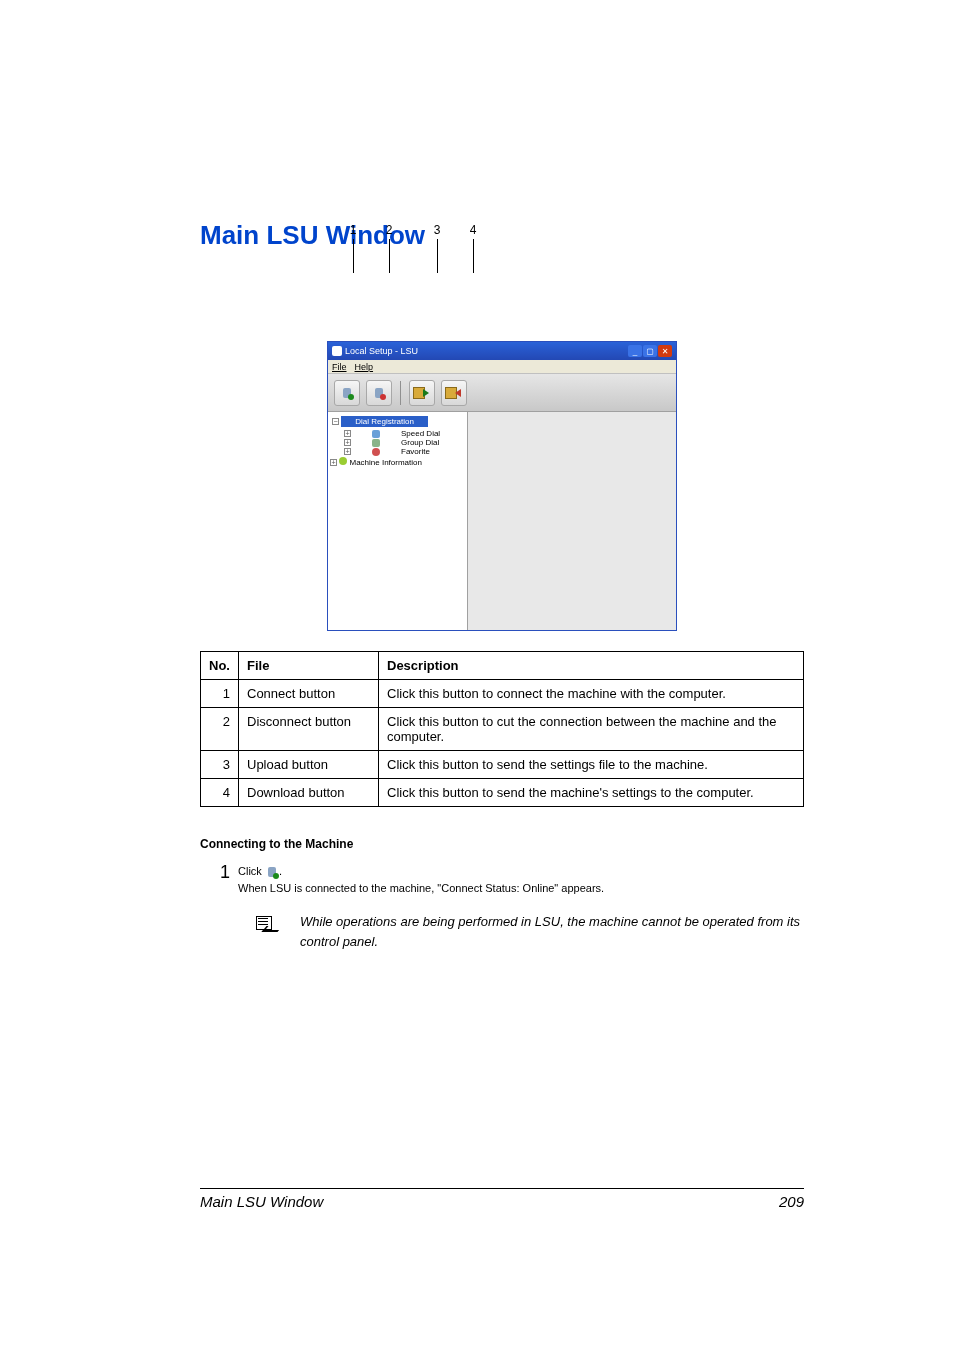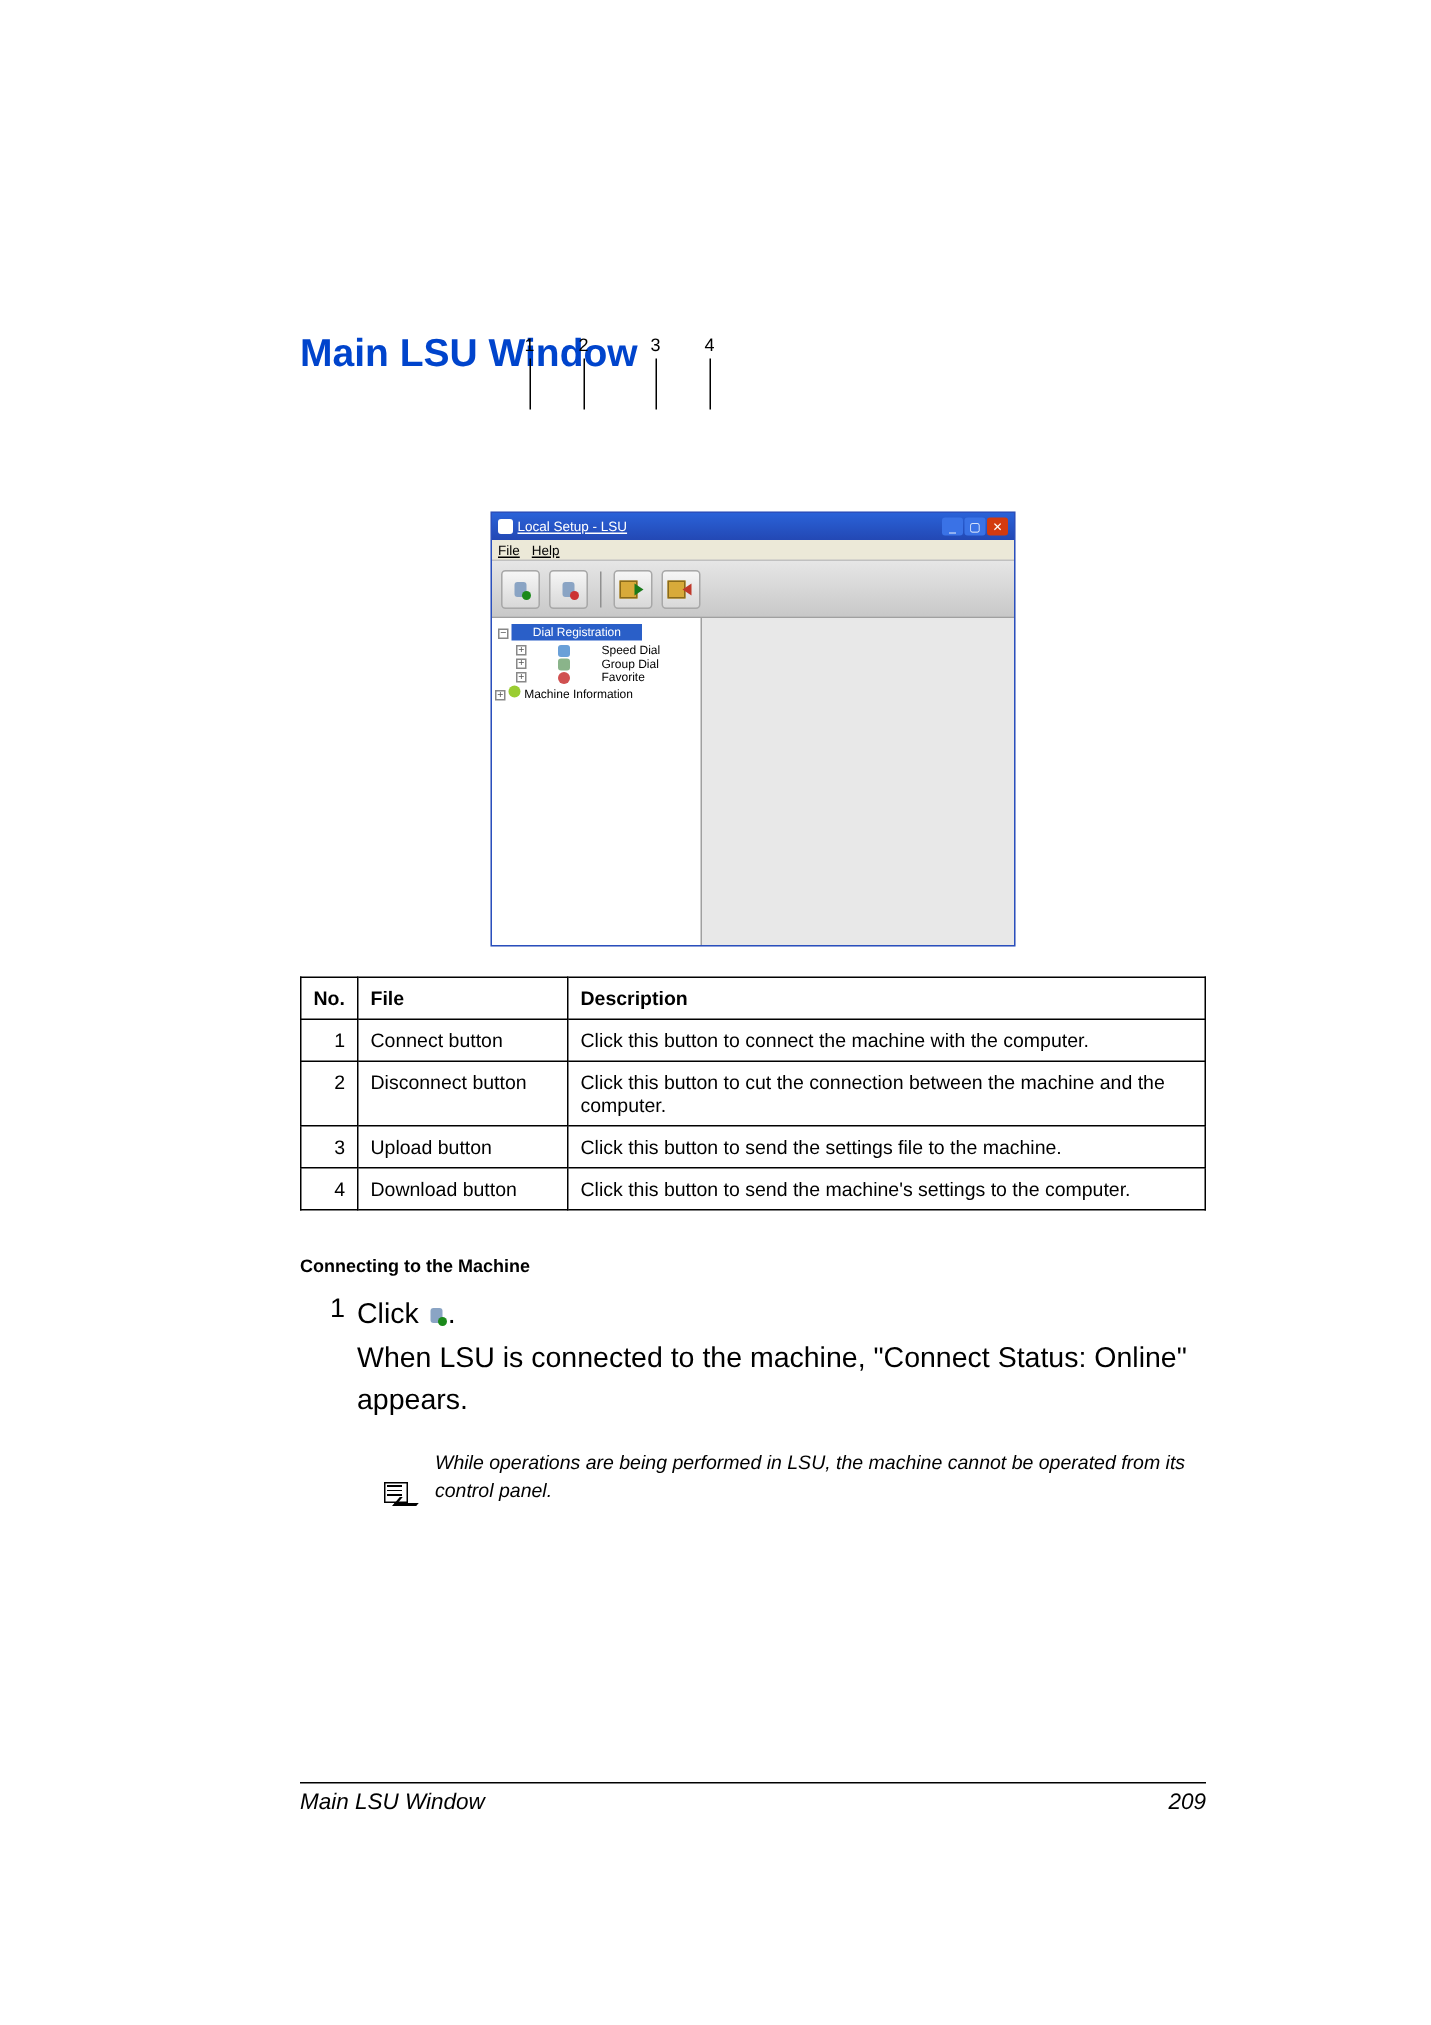--- a/index.html
+++ b/index.html
@@ -64,7 +64,7 @@
     padding: 0 4px;
     justify-content: space-between;
   }
-  .titlebar-left { display: flex; align-items: center; gap: 3px; text-decoration: underline; }
+  .titlebar-left { display: flex; align-items: center; gap: 3px; }
   .title-icon { width:10px; height:10px; background:#fff; border-radius:2px; }
   .tb-controls { display:flex; gap:1px; }
   .tb-btn { width:14px; height:12px; display:flex; align-items:center; justify-content:center; border-radius:2px; font-size:8px; color:#fff; }

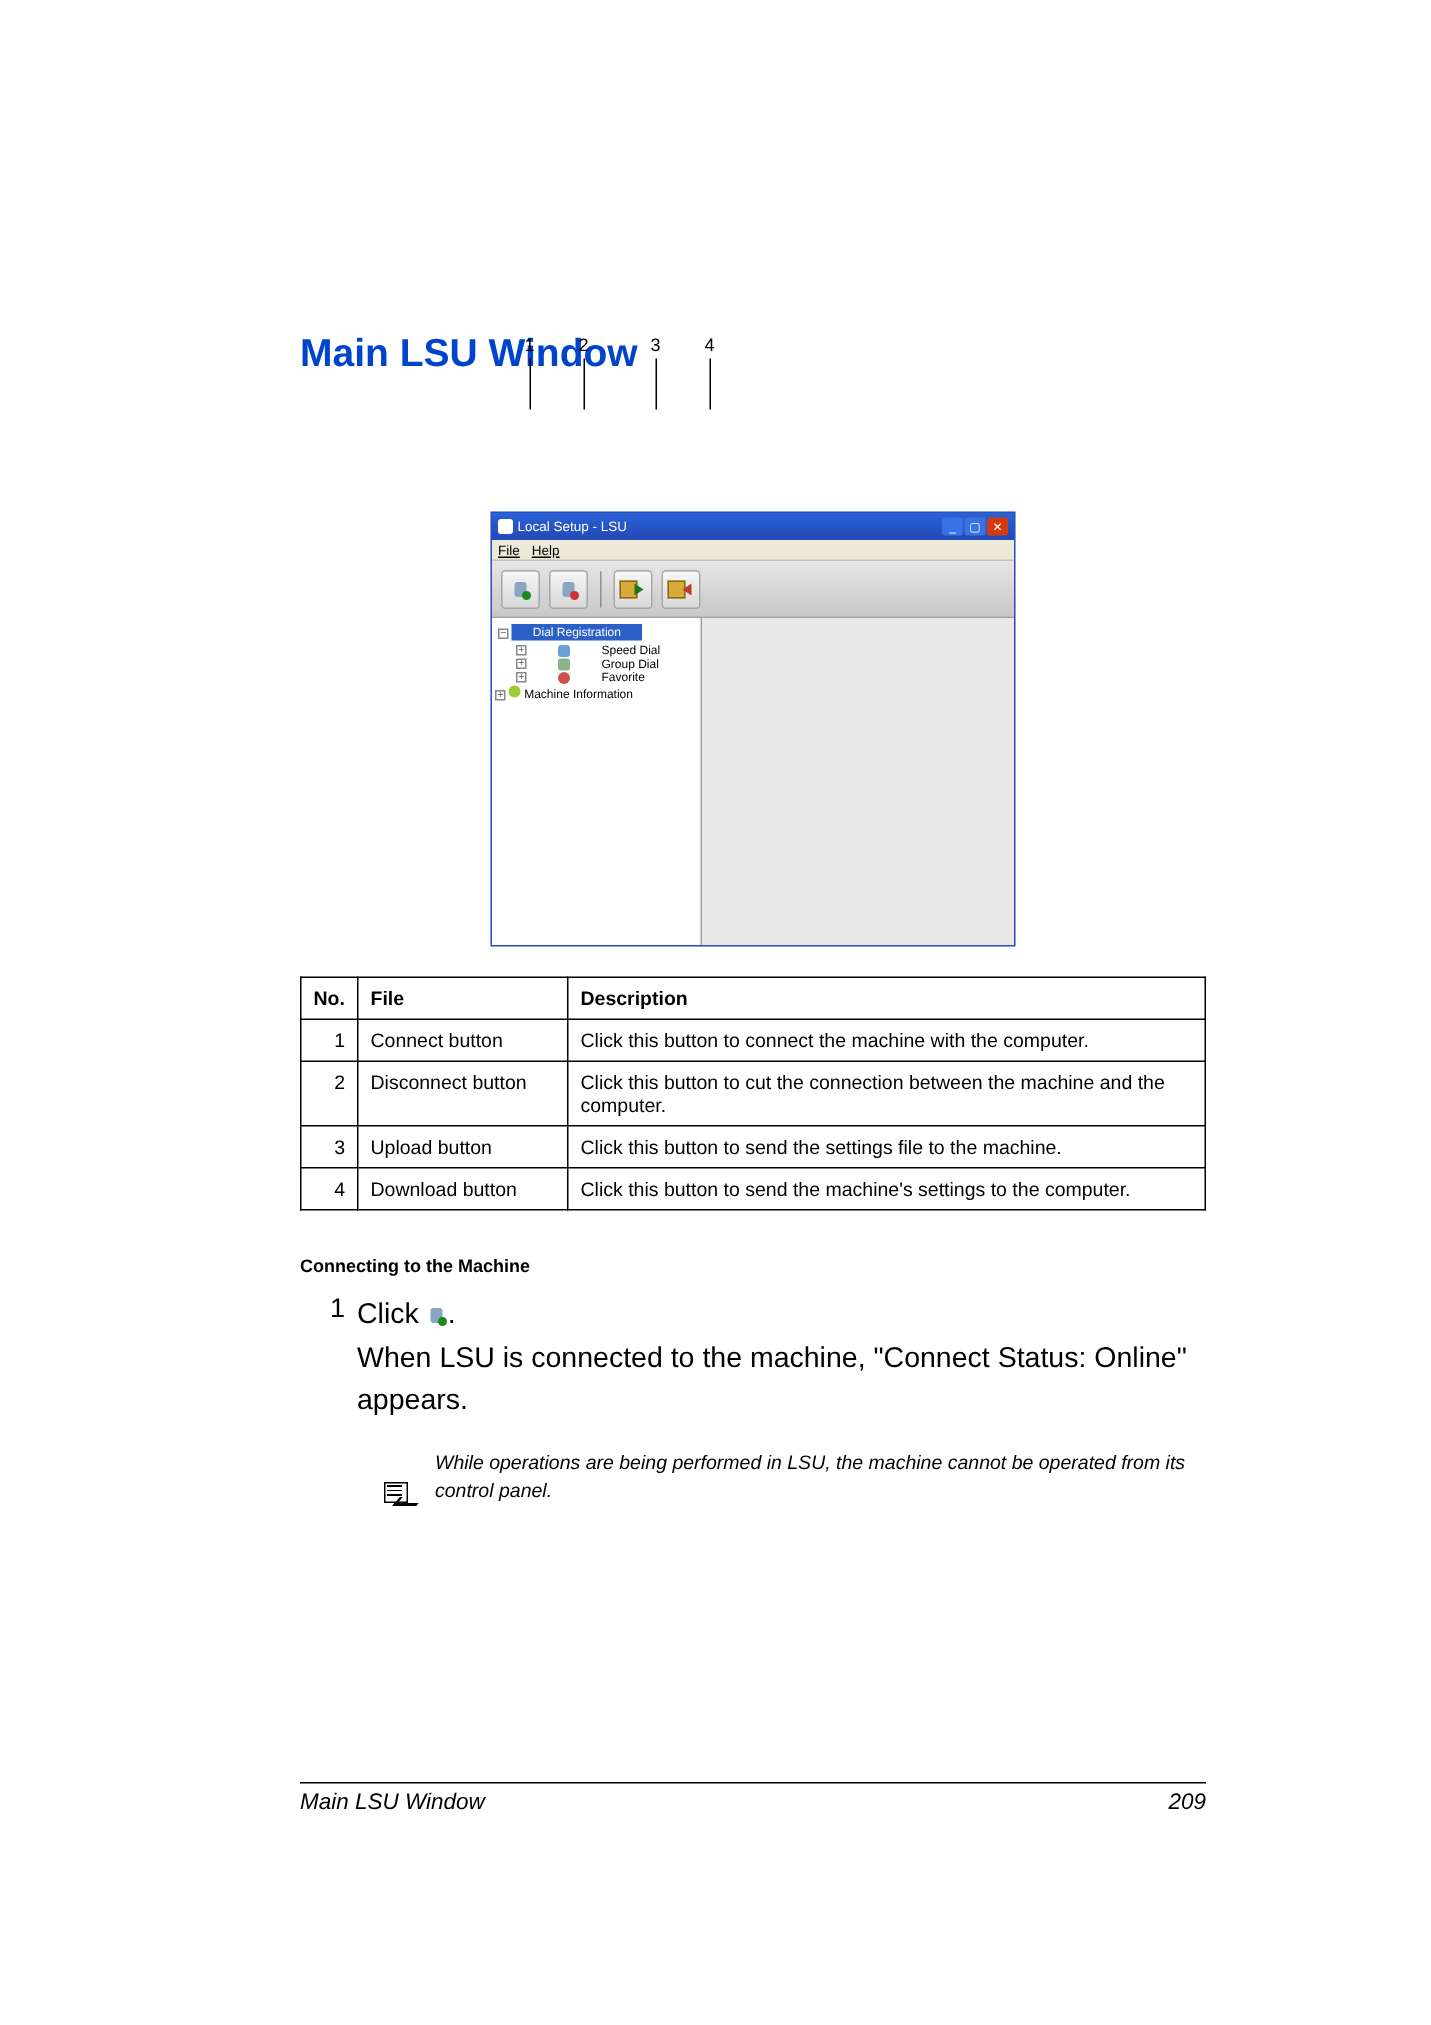--- a/index.html
+++ b/index.html
@@ -172,7 +172,7 @@
     padding-left: 20px;
   }
   .step-num { font-size:18px; font-weight:normal; line-height:1; }
-  .step-body { font-size:19px; line-height:1.5; }
+  .step-body { font-size:11px; line-height:1.5; }
   .step-icon {
     display:inline-block; width:14px; height:14px; vertical-align:middle; position:relative;
   }

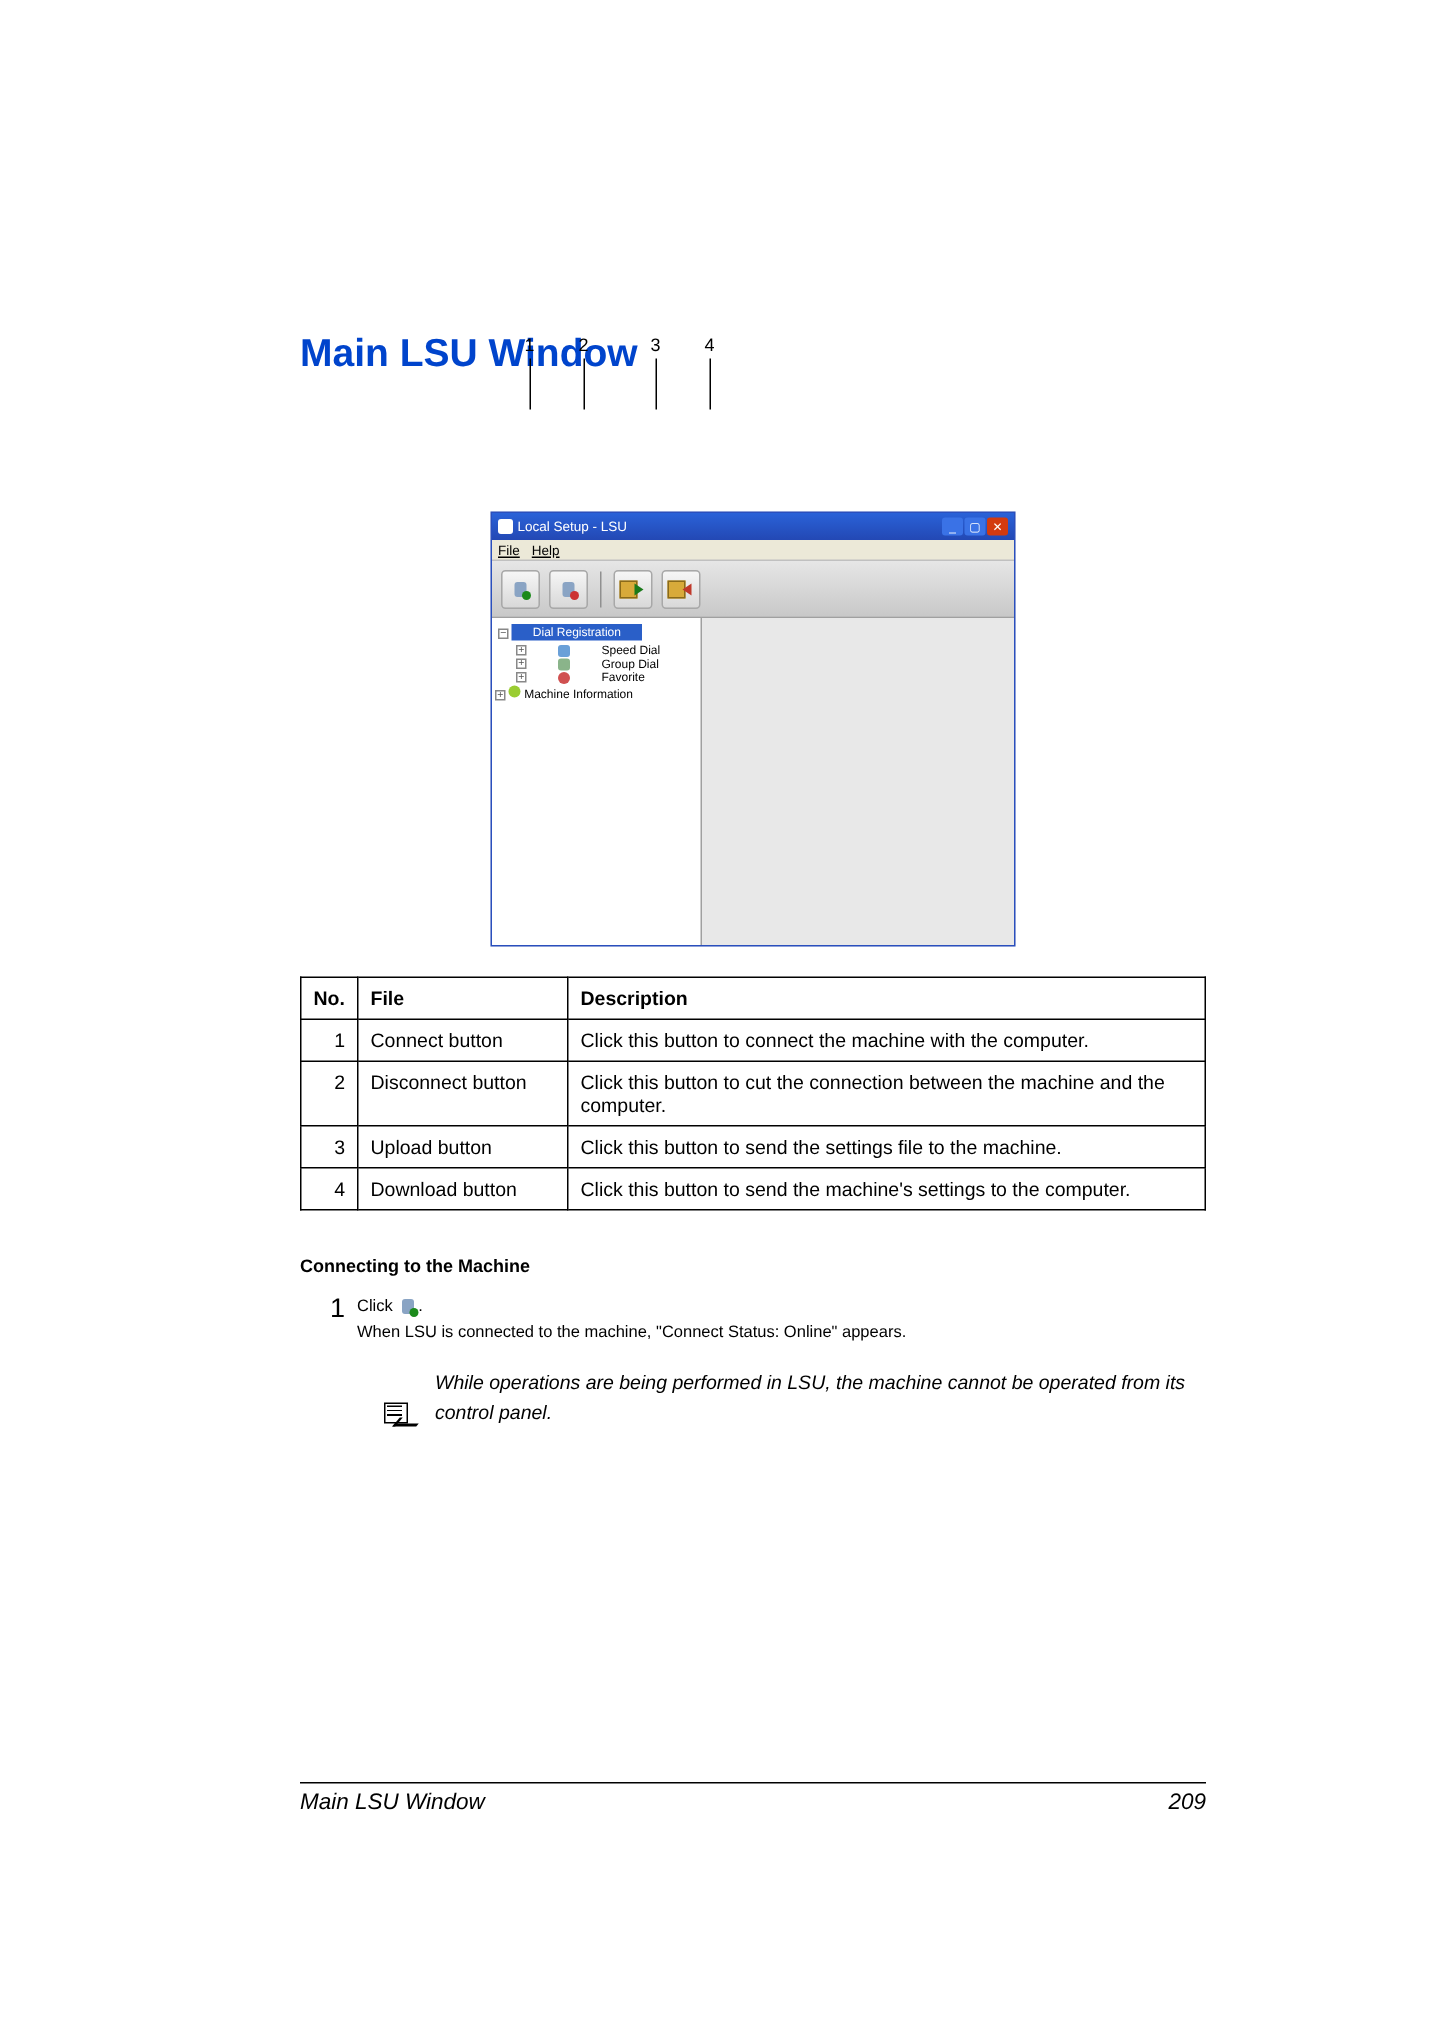--- a/index.html
+++ b/index.html
@@ -181,8 +181,8 @@
 
   .note {
     display:flex;
-    align-items:flex-end;
-    gap:10px;
+    align-items:flex-start;
+    gap:20px;
     padding-left: 56px;
     font-size:13px;
     font-style: italic;

